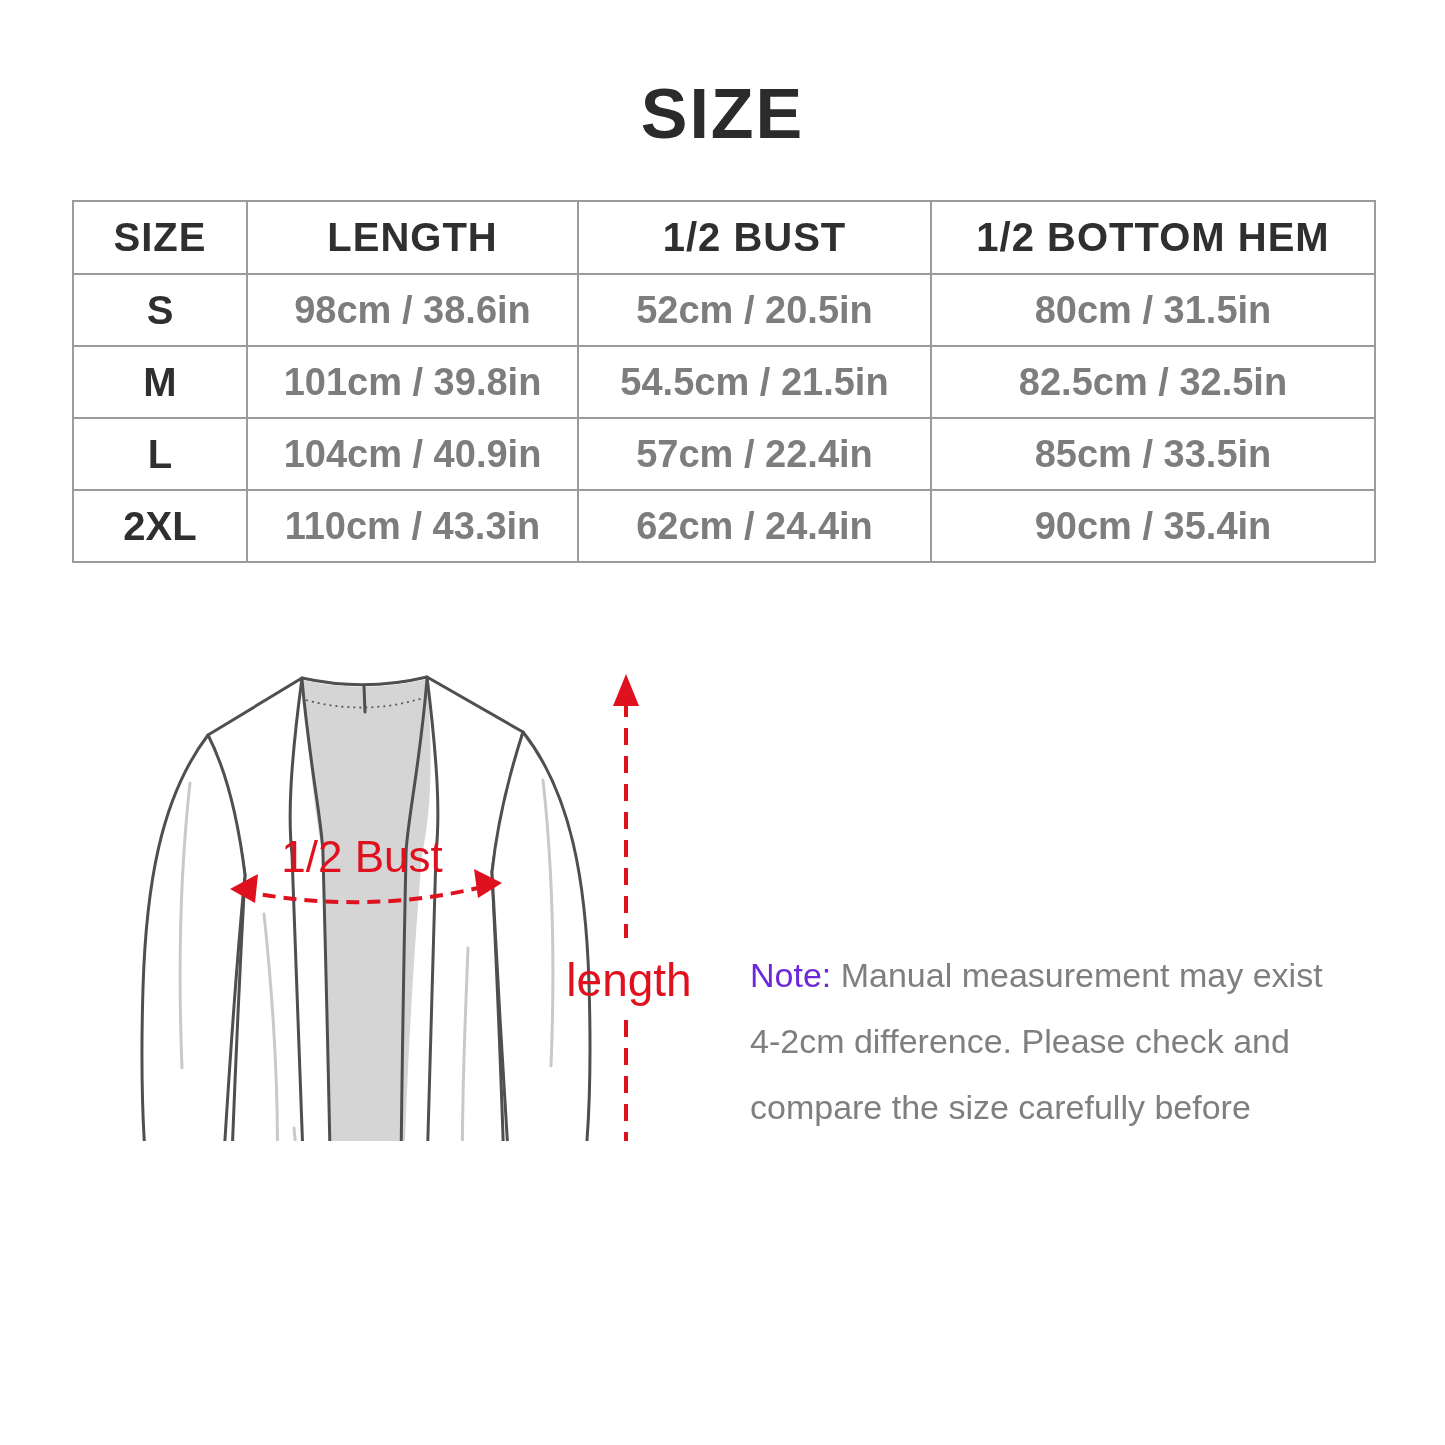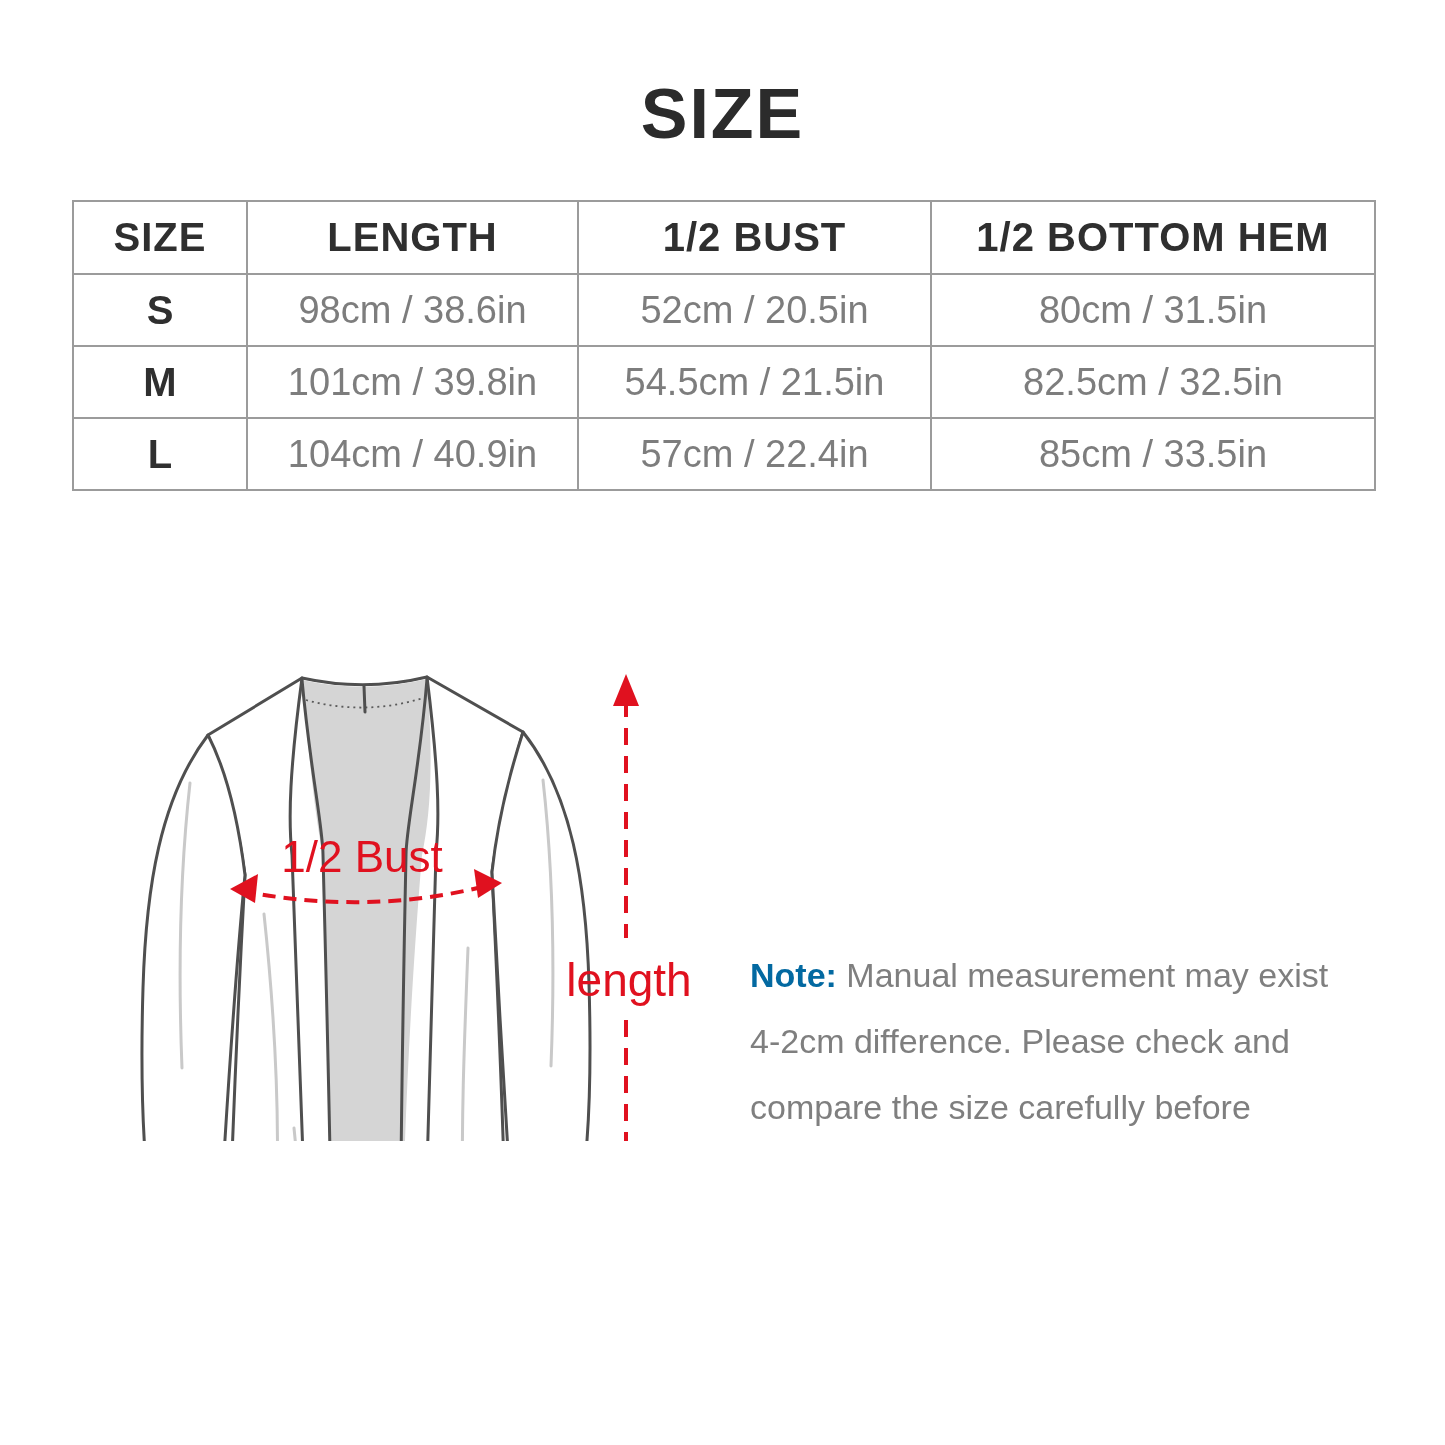--- a/index.html
+++ b/index.html
@@ -12,7 +12,7 @@
   .size-table th,.size-table td{border:2px solid #9b9b9b;text-align:center;
           vertical-align:middle;padding:0;overflow:hidden;white-space:nowrap;}
   .size-table thead th{height:71px;font-size:40px;font-weight:700;color:#2f2f2f;letter-spacing:1px;}
-  .size-table tbody td{height:70px;font-size:38px;font-weight:400;color:#7d7d7d;}
+  .size-table tbody td{height:70px;font-size:38px;font-weight:700;color:#7d7d7d;}
   .size-table tbody td.size-cell{font-size:40px;font-weight:700;color:#2f2f2f;}
   .diagram{position:absolute;left:40px;top:648px;width:700px;height:797px;}
   .diagram svg{display:block;width:700px;height:797px;}

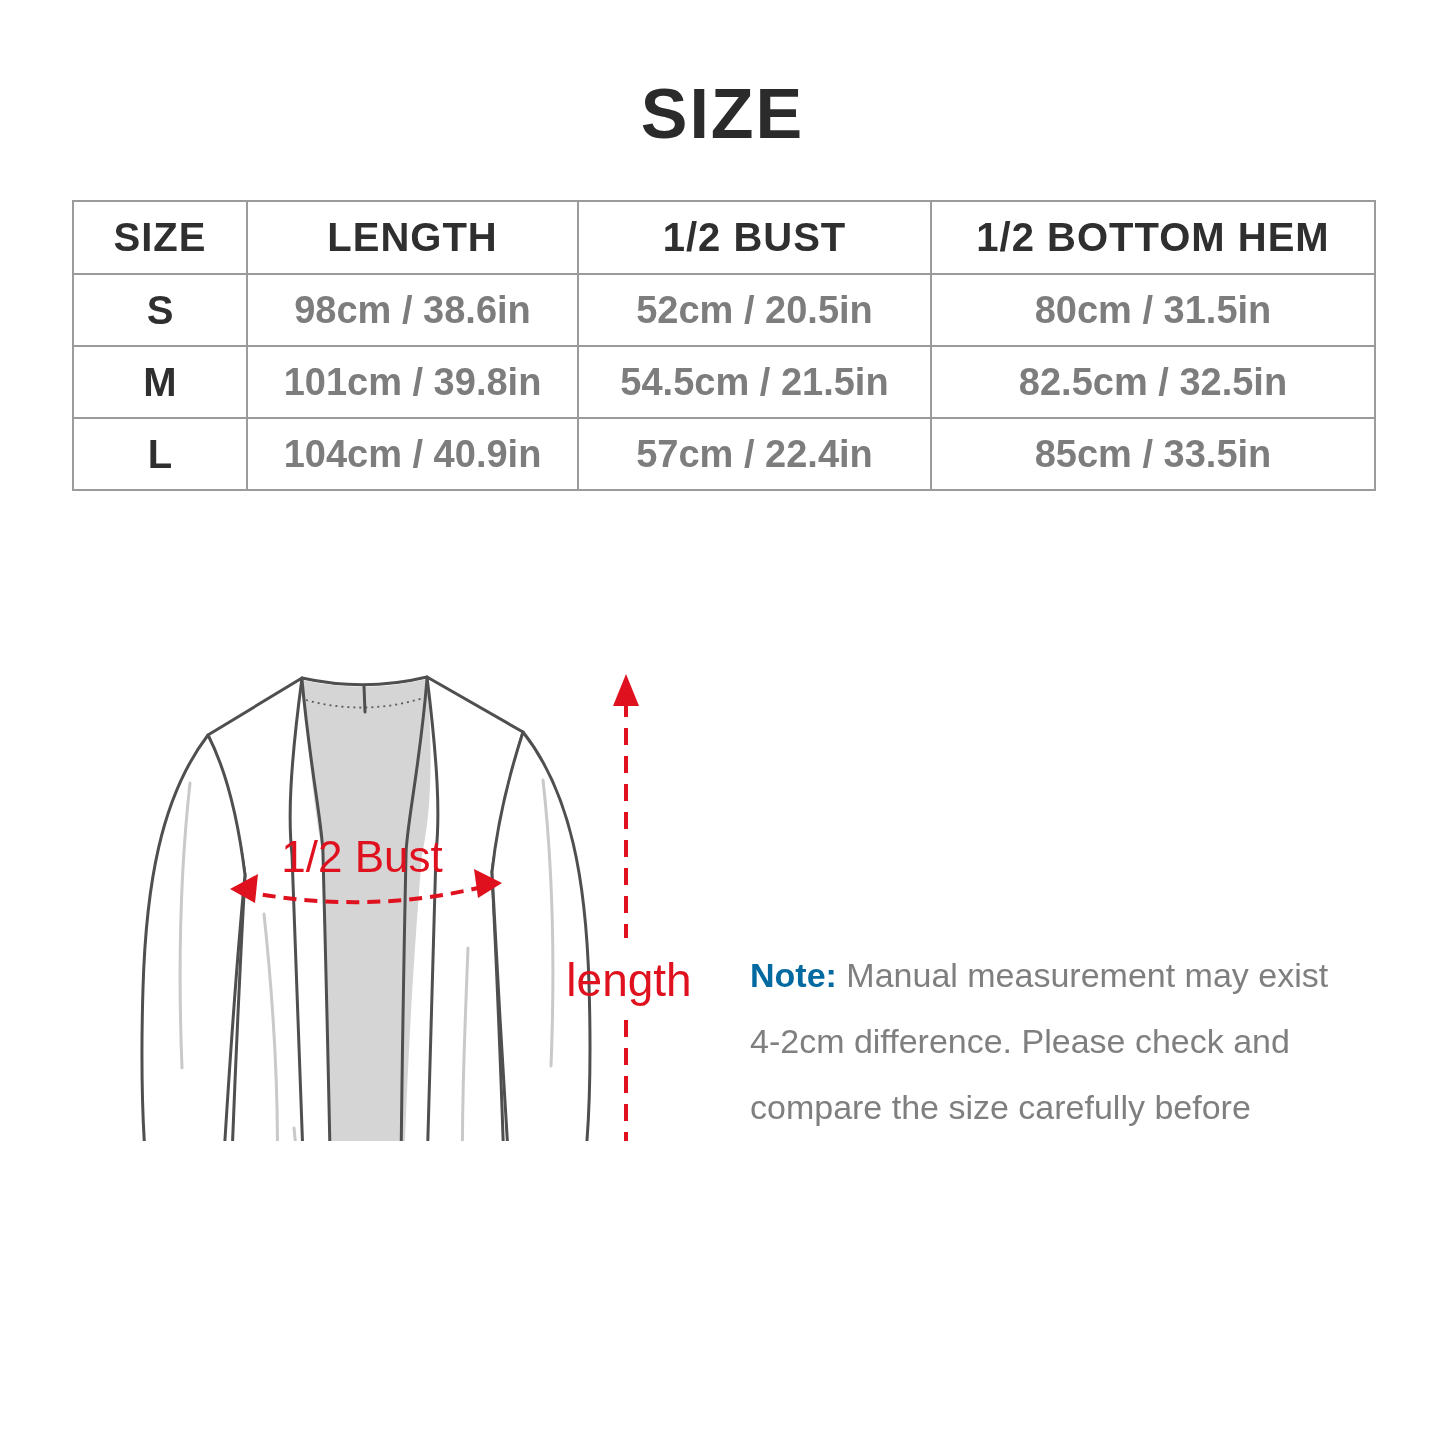--- a/index.html
+++ b/index.html
@@ -67,6 +67,12 @@
         <td>104cm / 40.9in</td>
         <td>57cm / 22.4in</td>
         <td>85cm / 33.5in</td>
+      </tr>
+      <tr>
+        <td class="size-cell">2XL</td>
+        <td>110cm / 43.3in</td>
+        <td>62cm / 24.4in</td>
+        <td>90cm / 35.4in</td>
       </tr>
     </tbody>
   </table>

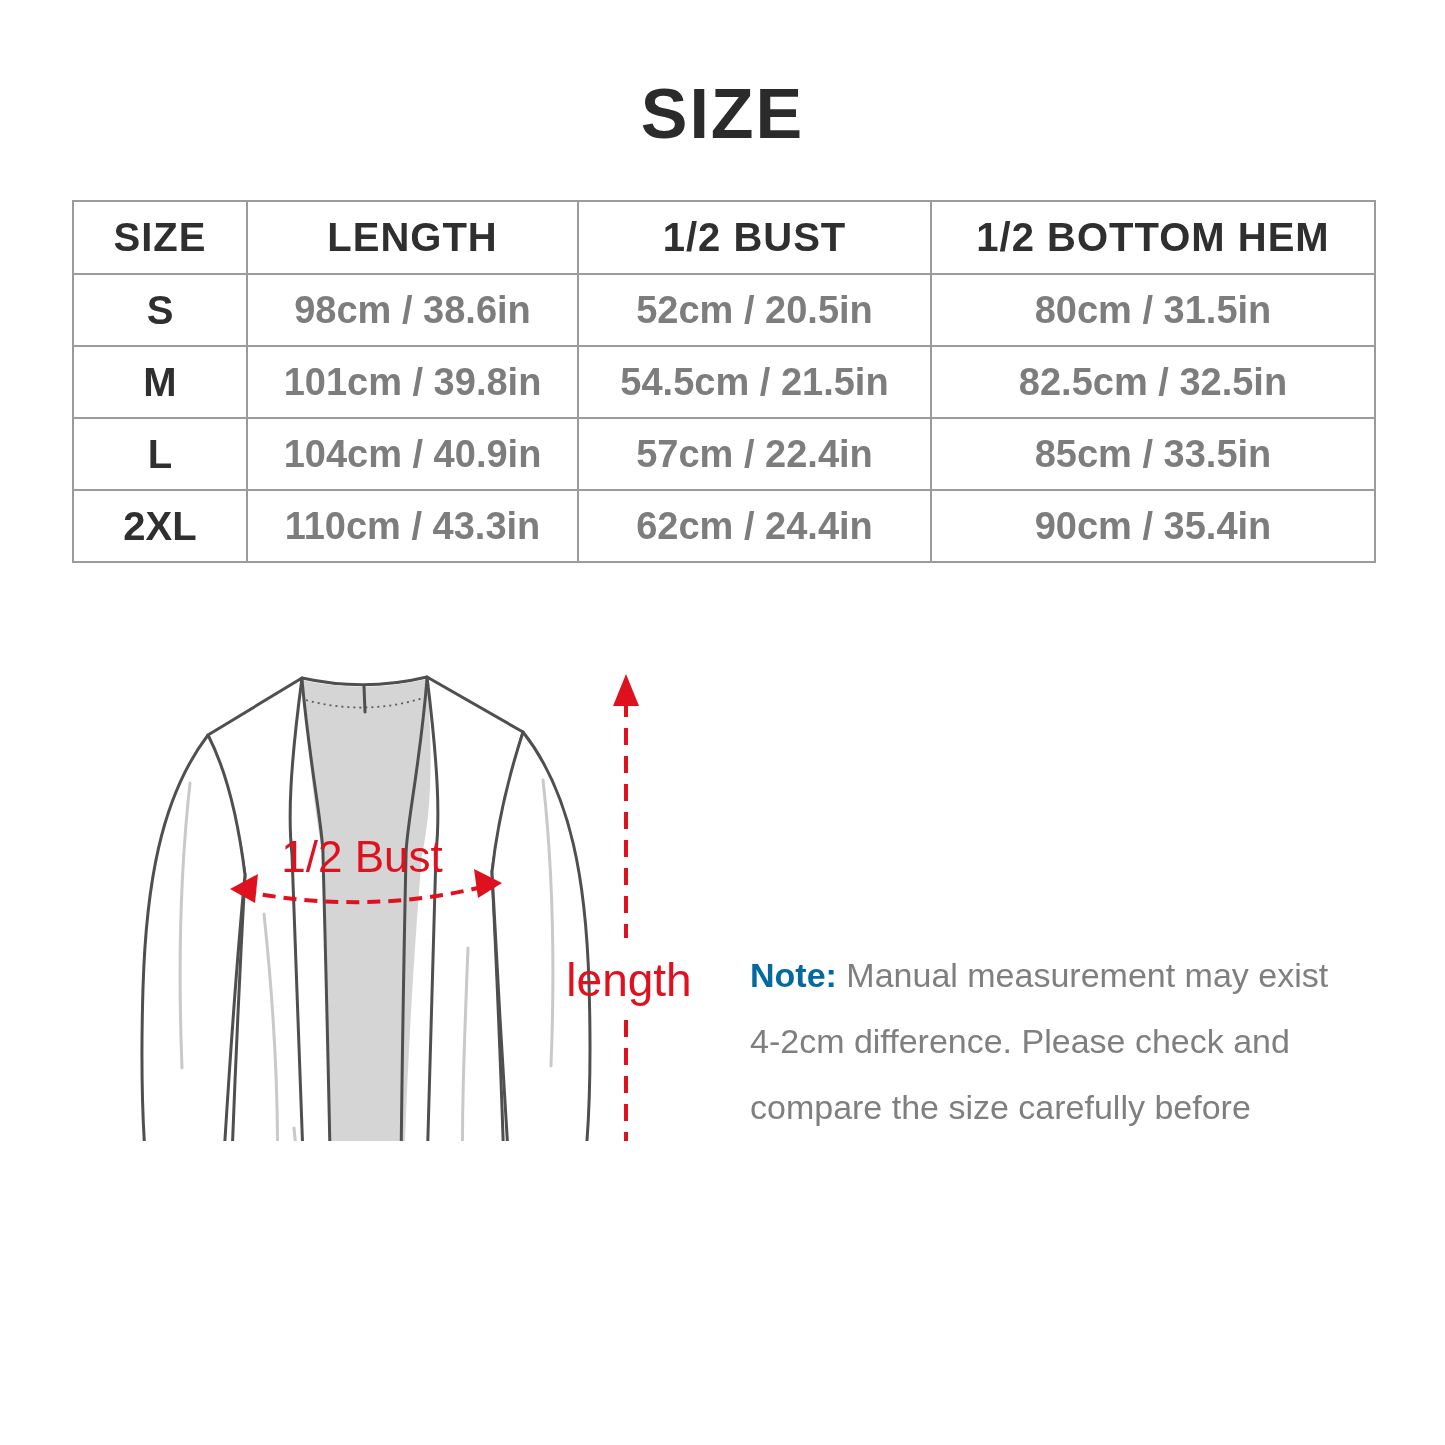--- a/index.html
+++ b/index.html
@@ -25,7 +25,7 @@
   .red-label{fill:#e0111f;font-family:"Liberation Sans",sans-serif;}
   .note{position:absolute;left:750px;top:908px;width:585px;
         font-size:34px;line-height:66px;color:#7f7f7f;}
-  .note .note-bold{font-weight:700;color:#0369a1;}
+  .note .note-bold{font-weight:400;color:#6d28d9;}
 </style>
 </head>
 <body>

